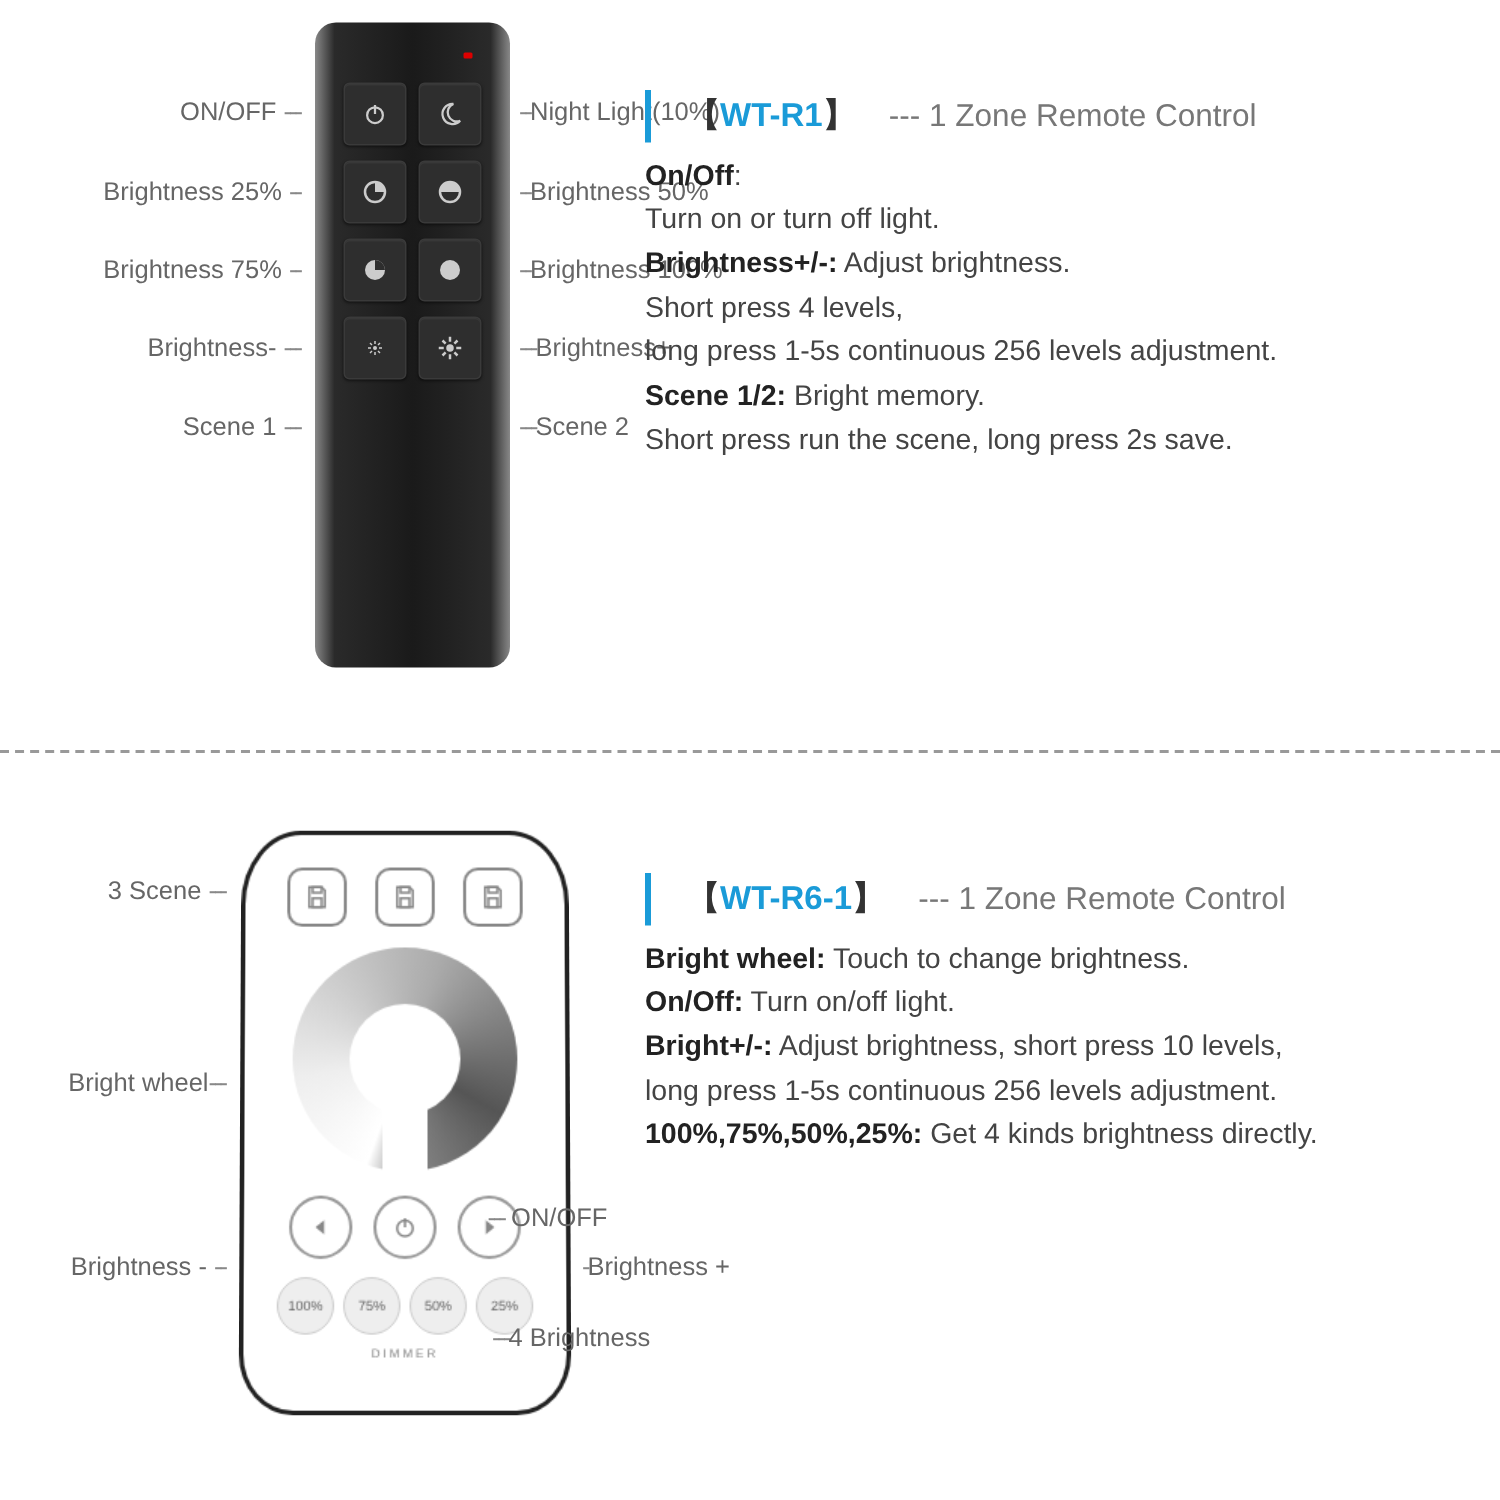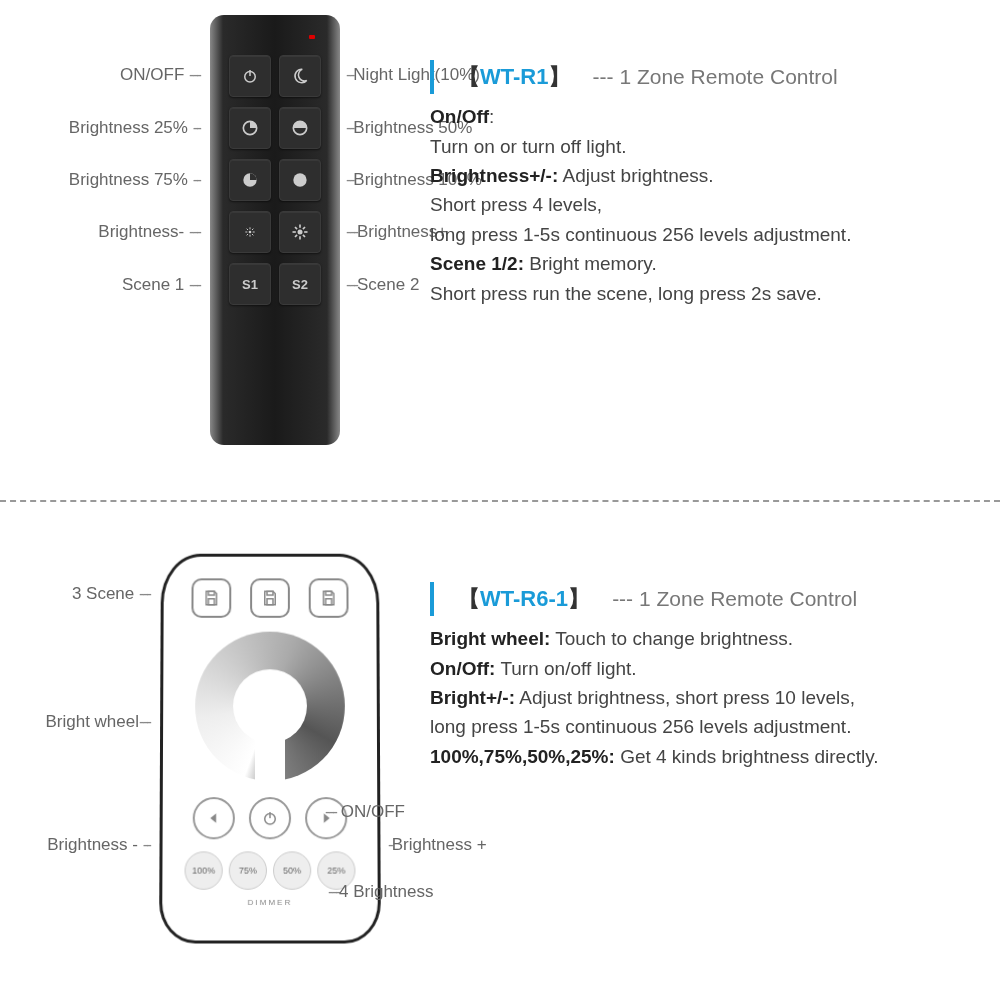--- a/index.html
+++ b/index.html
@@ -203,10 +203,6 @@
           </svg>
       </div>
     </div>
-    <div class="btn-row">
-      <div class="btn txt">S1</div>
-      <div class="btn txt">S2</div>
-    </div>
   </div>
 
   <div class="callout left" style="left:10px; top:65px; width:190px"><span>ON/OFF</span> <span class="dash">---</span></div>

